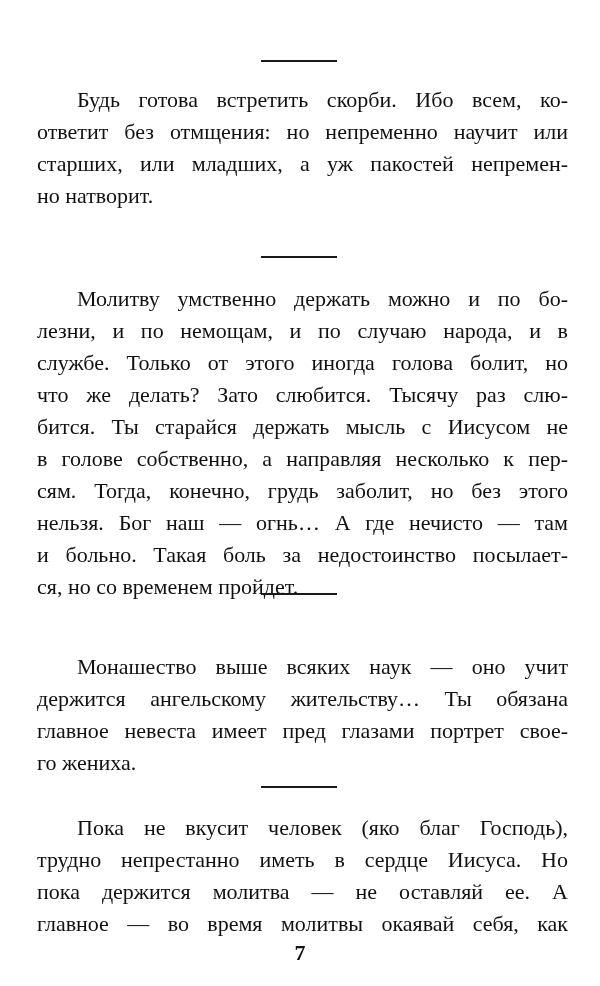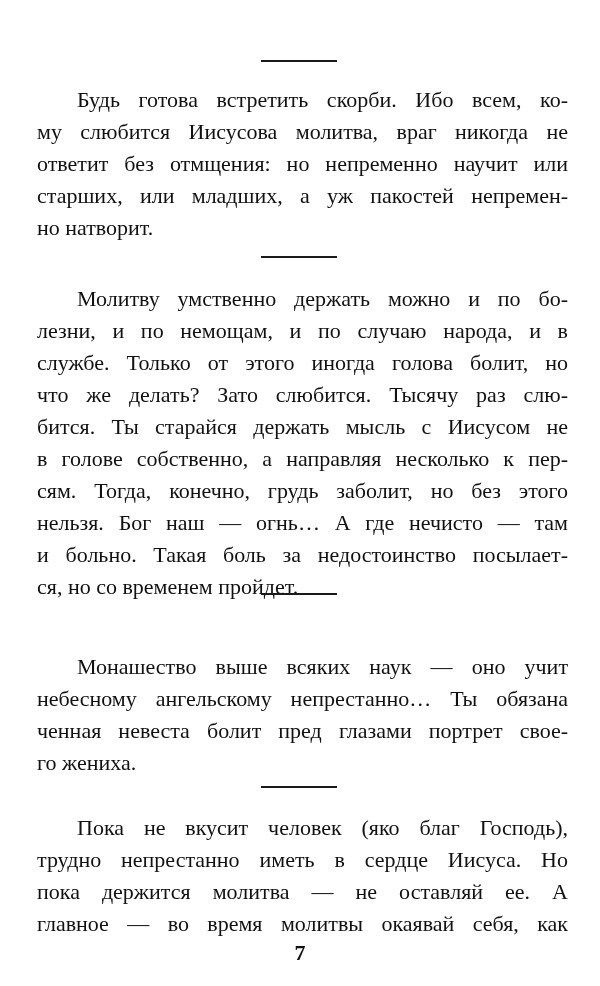--- a/index.html
+++ b/index.html
@@ -38,7 +38,6 @@
 
   <div class="para" style="top:84px;">
     <span class="line indent">Будь готова встретить скорби. Ибо всем, ко-</span>
-    <span class="line">му слюбится Иисусова молитва, враг никогда не</span>
     <span class="line">ответит без отмщения: но непременно научит или</span>
     <span class="line">старших, или младших, а уж пакостей непремен-</span>
     <span class="line last">но натворит.</span>

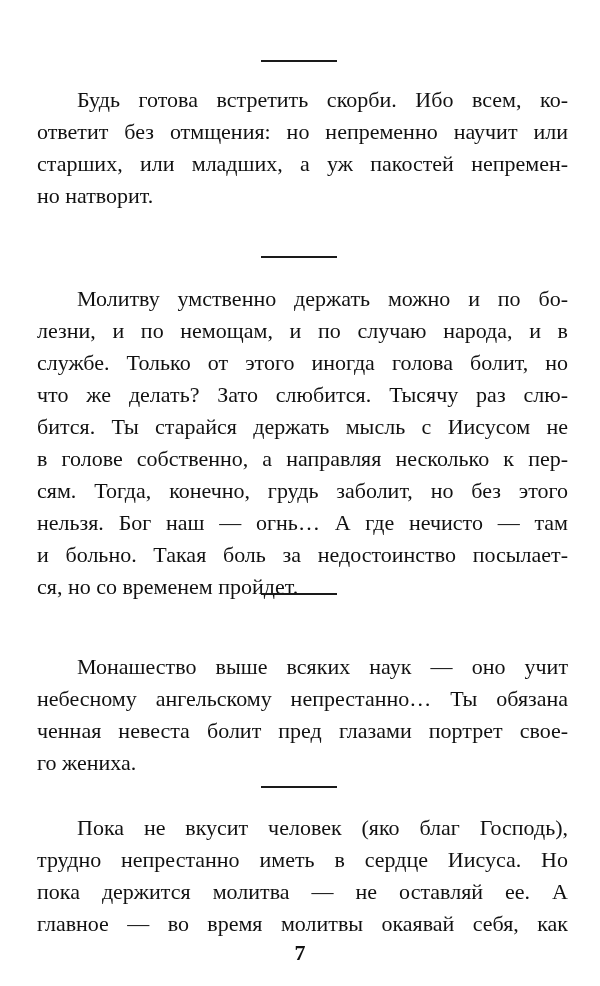--- a/index.html
+++ b/index.html
@@ -62,7 +62,7 @@
 
   <div class="para" style="top:651px;">
     <span class="line indent">Монашество выше всяких наук — оно учит</span>
-    <span class="line">небесному ангельскому непрестанно… Ты обязана</span>
+    <span class="line">держится ангельскому жительству… Ты обязана</span>
     <span class="line">ченная невеста болит пред глазами портрет свое-</span>
     <span class="line last">го жениха.</span>
   </div>

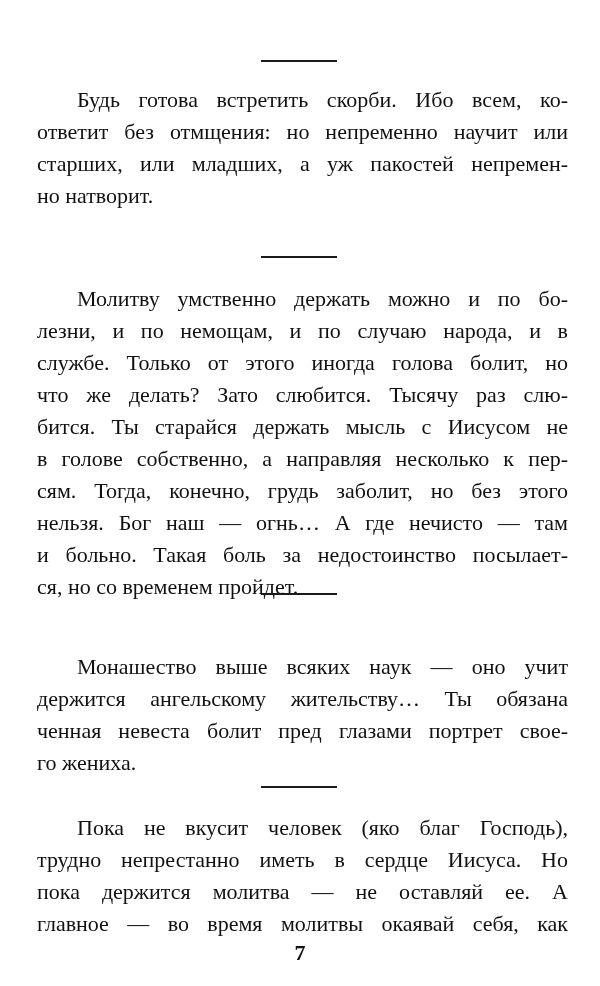--- a/index.html
+++ b/index.html
@@ -63,7 +63,7 @@
   <div class="para" style="top:651px;">
     <span class="line indent">Монашество выше всяких наук — оно учит</span>
     <span class="line">держится ангельскому жительству… Ты обязана</span>
-    <span class="line">ченная невеста болит пред глазами портрет свое-</span>
+    <span class="line">главное невеста имеет пред глазами портрет свое-</span>
     <span class="line last">го жениха.</span>
   </div>
 

